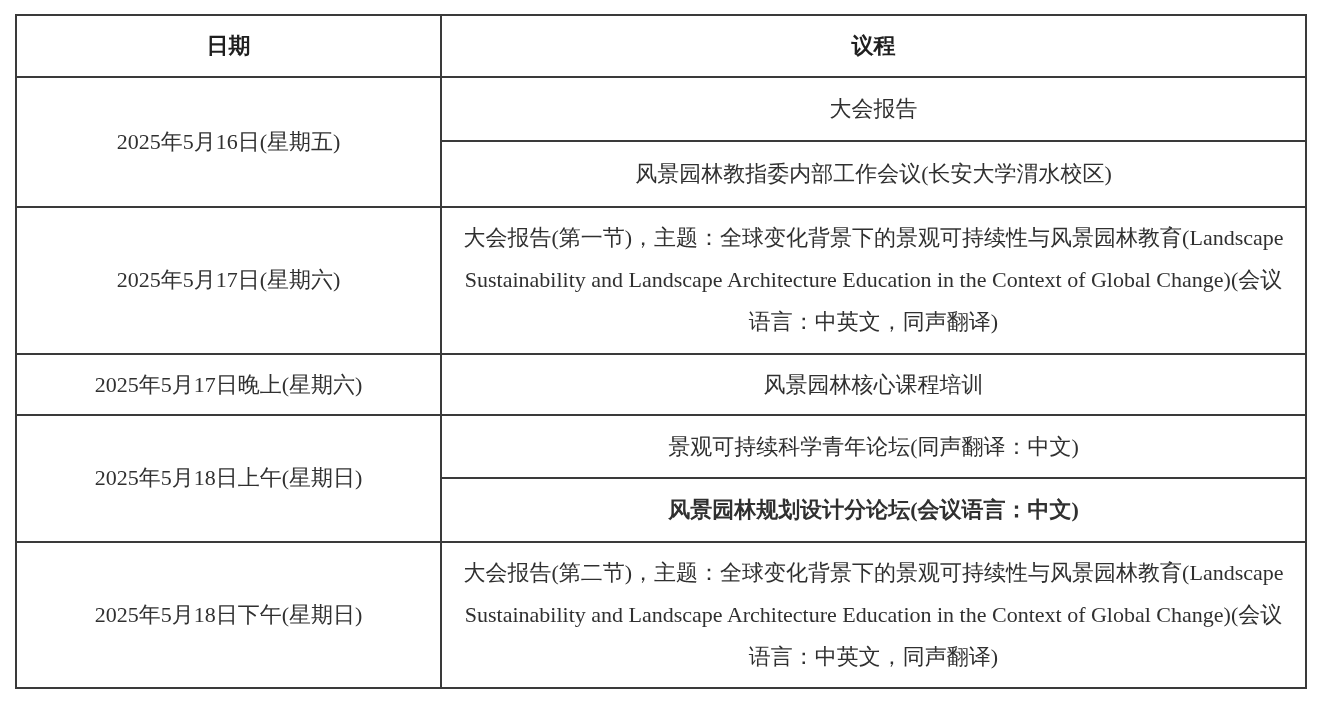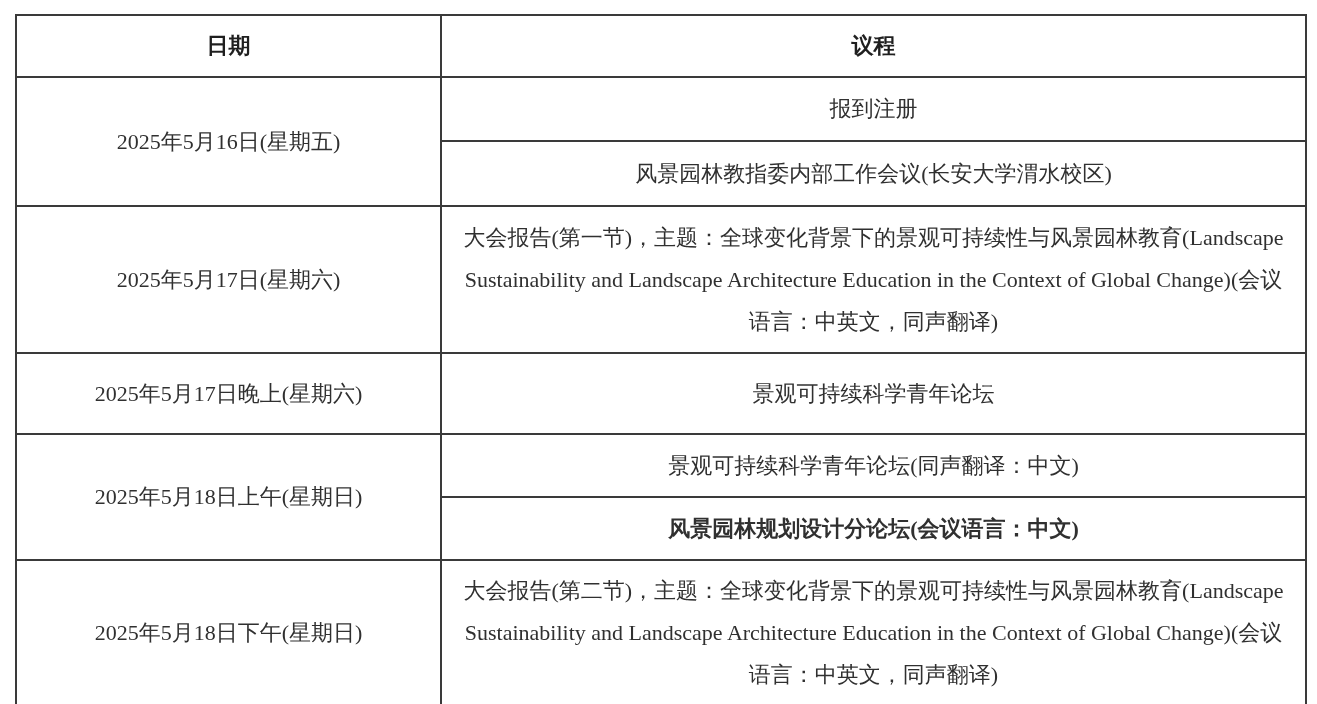--- a/index.html
+++ b/index.html
@@ -71,7 +71,7 @@
 
       <tr class="r-1a">
         <td rowspan="2">2025年5月16日(星期五)</td>
-        <td>报到注册</td>
+        <td>大会报告</td>
       </tr>
       <tr class="r-1b">
         <td>风景园林教指委内部工作会议(长安大学渭水校区)</td>

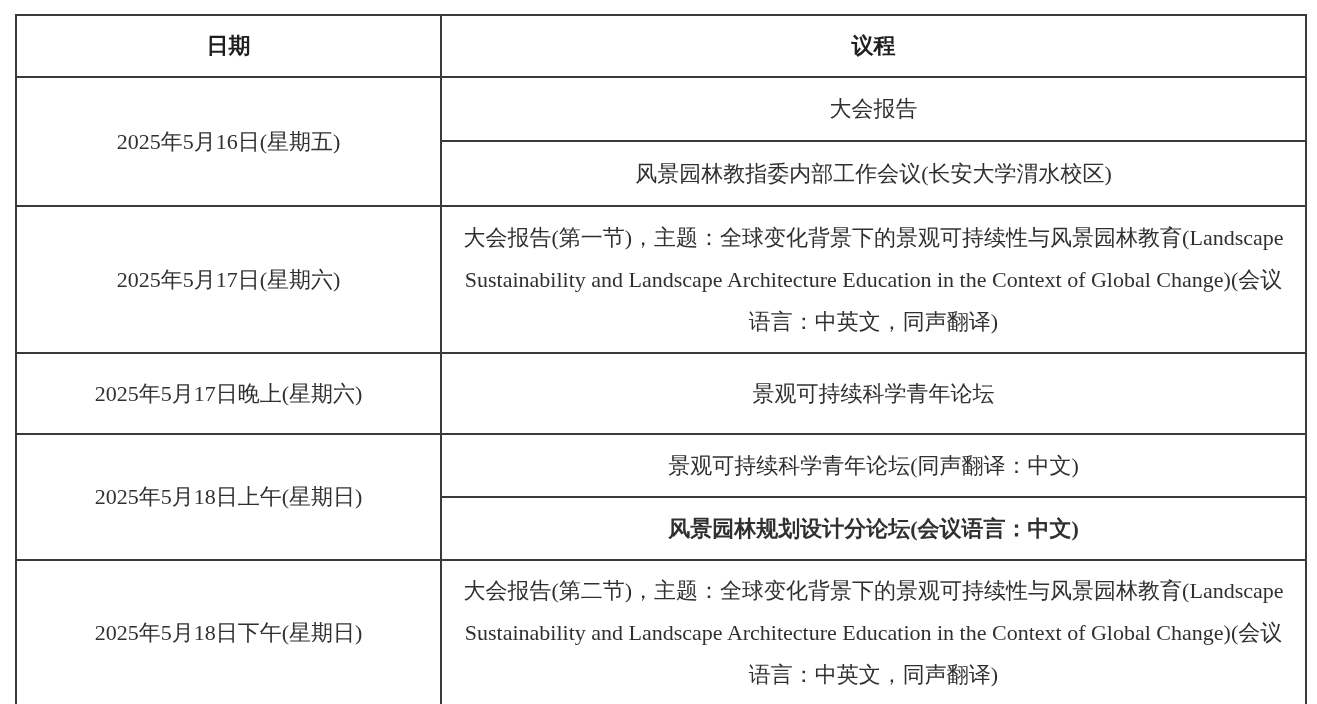--- a/index.html
+++ b/index.html
@@ -49,7 +49,7 @@
   tr.r-1a { height: 64px; }
   tr.r-1b { height: 65px; font-family: Liberation Serif, serif; }
   tr.r-2  { height: 147px; }
-  tr.r-3  { height: 81px; }
+  tr.r-3  { height: 61px; }
   tr.r-4a { height: 63px; }
   tr.r-4b { height: 63px; font-weight: bold; }
   tr.r-5  { height: 146px; }

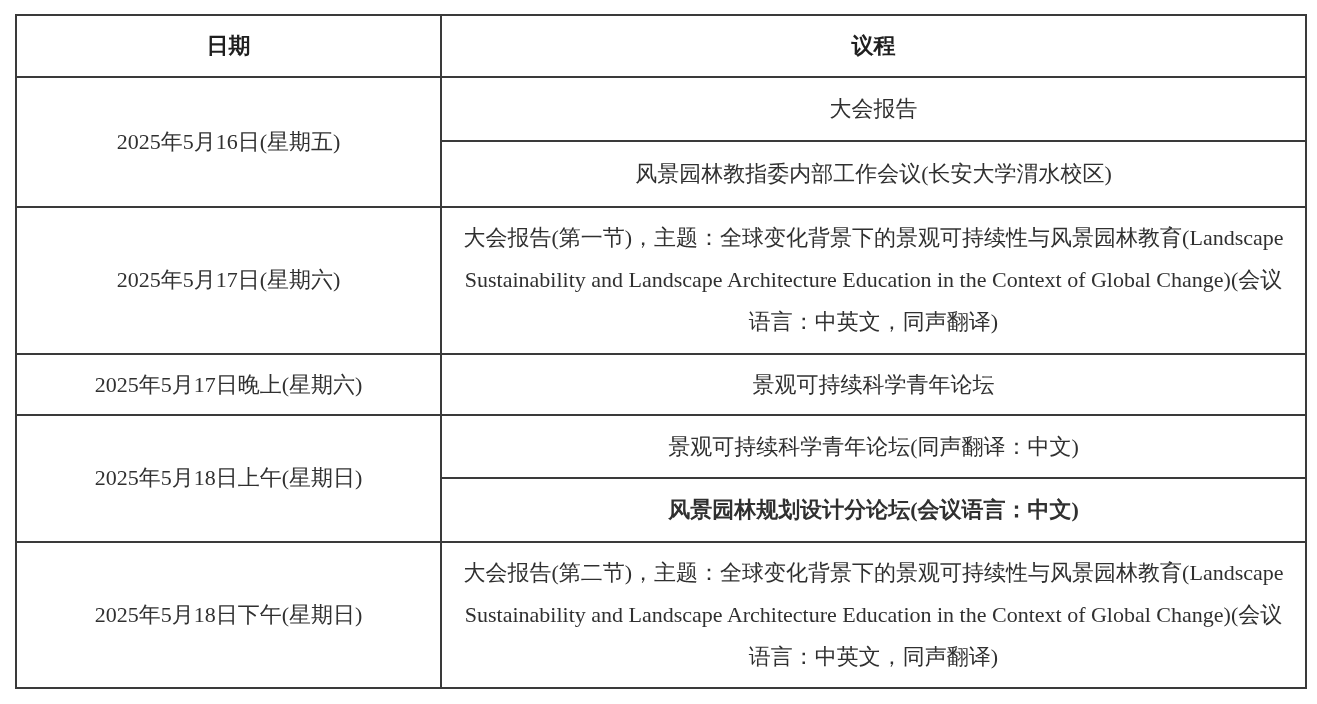--- a/index.html
+++ b/index.html
@@ -84,7 +84,7 @@
 
       <tr class="r-3">
         <td>2025年5月17日晚上(星期六)</td>
-        <td>景观可持续科学青年论坛</td>
+        <td>风景园林核心课程培训</td>
       </tr>
 
       <tr class="r-4a">

